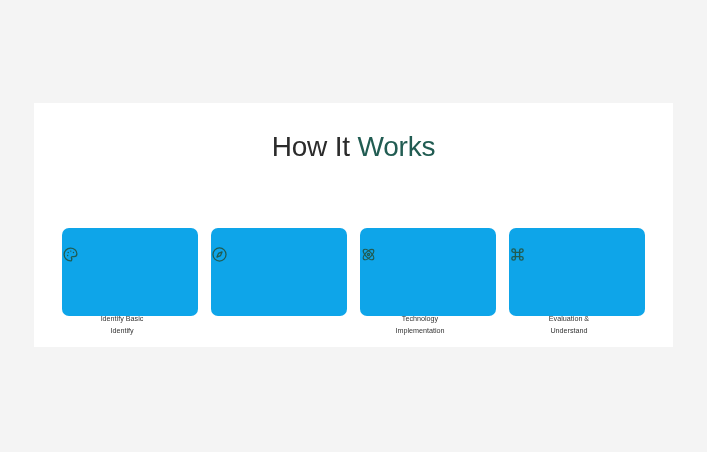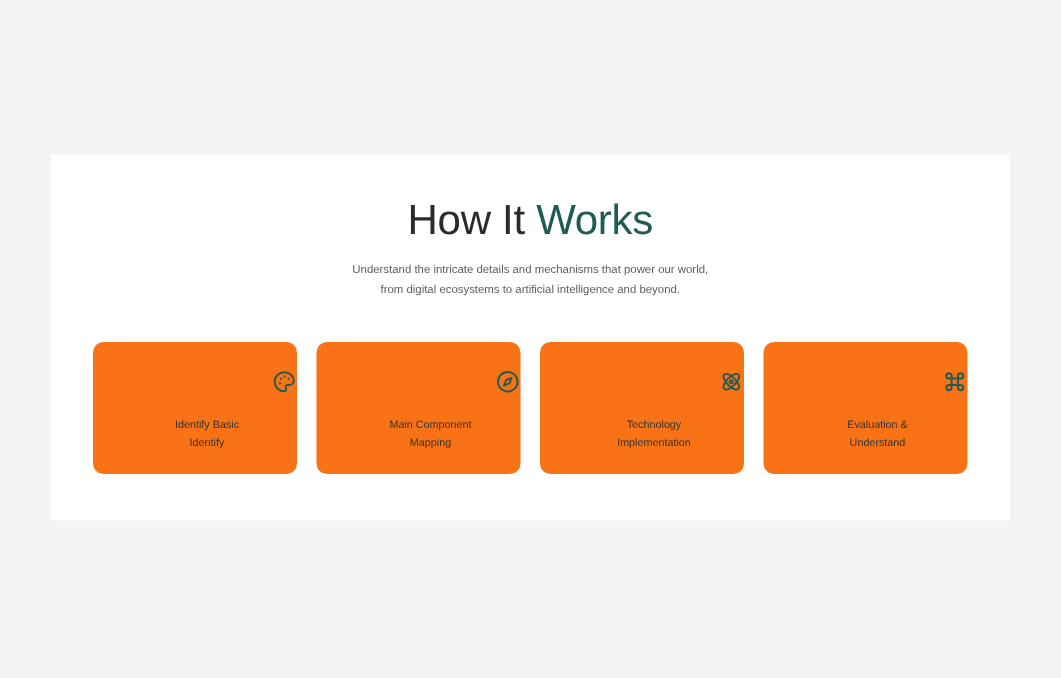--- a/index.html
+++ b/index.html
@@ -125,10 +125,6 @@
       <span class="plain">How It </span><span class="accent">Works</span>
     </h1>
 
-    <p class="subtitle">
-      <span class="line">Understand the intricate details and mechanisms that power our world,</span>
-      <span class="line">from digital ecosystems to artificial intelligence and beyond.</span>
-    </p>
 
     <div class="cards">
 

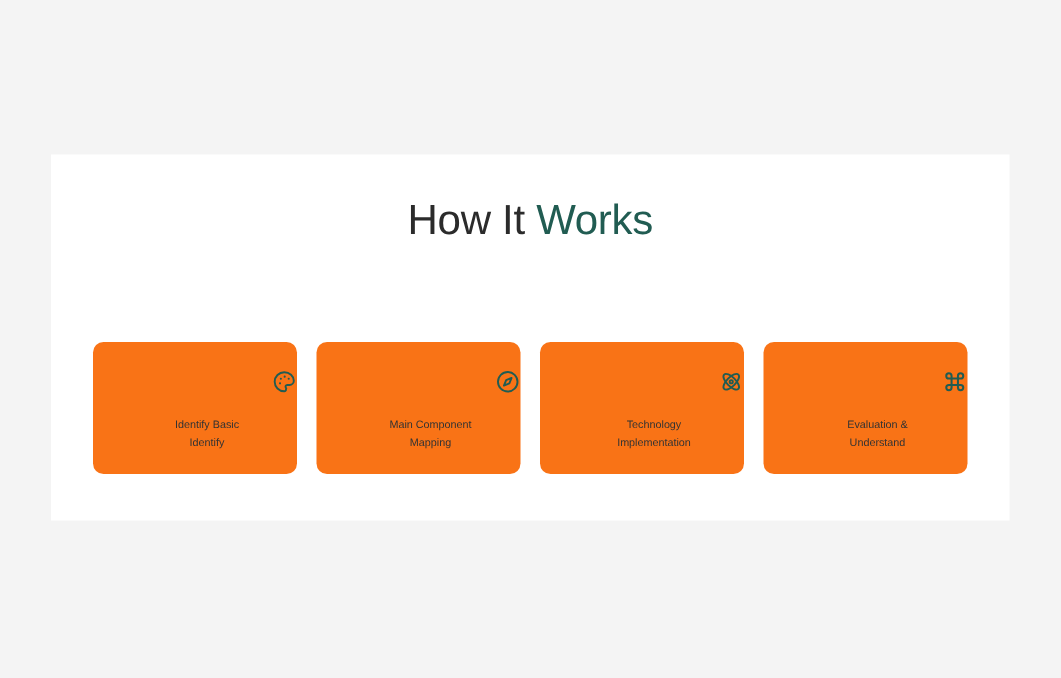--- a/index.html
+++ b/index.html
@@ -78,14 +78,15 @@
   .card {
     width: 136px;
     height: 88px;
-    background: #f97316;
+    background: #0ea5e9;
     border-radius: 7px;
     box-sizing: border-box;
     display: flex;
     flex-direction: column;
-    align-items: flex-end;
+    align-items: flex-start;
     justify-content: flex-start;
     padding-top: 18px;
+    gap: 36px;
   }
 
   .card-icon {

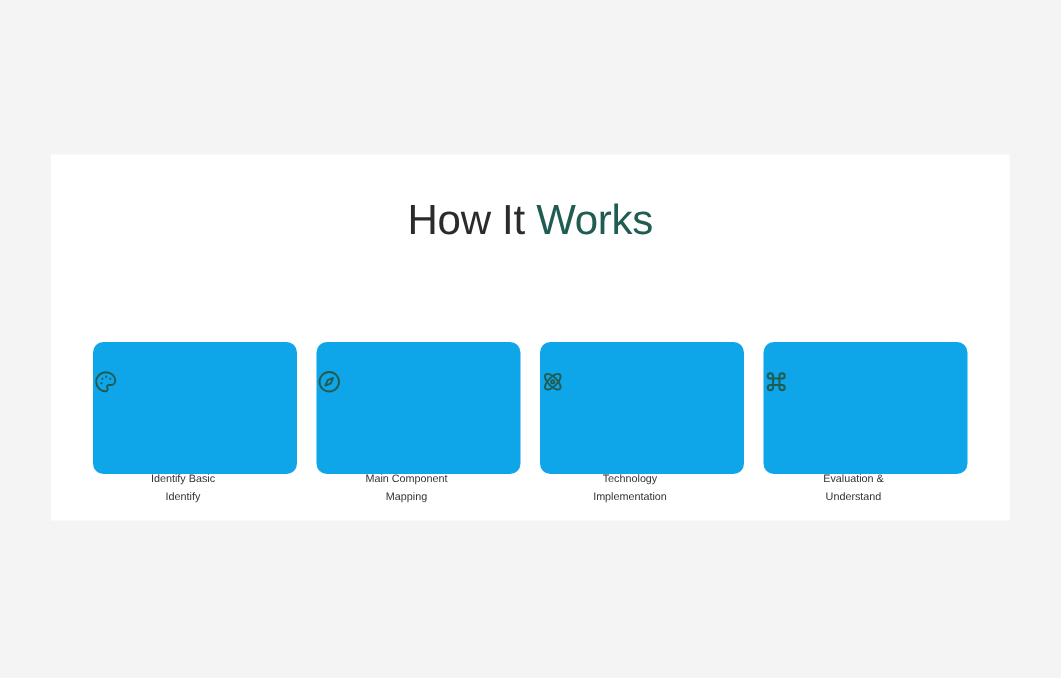--- a/index.html
+++ b/index.html
@@ -152,10 +152,6 @@
             <path d="M15.6 8.4l-2.1 5.1-5.1 2.1 2.1-5.1z"></path>
           </svg>
         </span>
-        <div class="card-label">
-          <span class="line">Main Component</span>
-          <span class="line">Mapping</span>
-        </div>
       </div>
 
       <div class="card">

